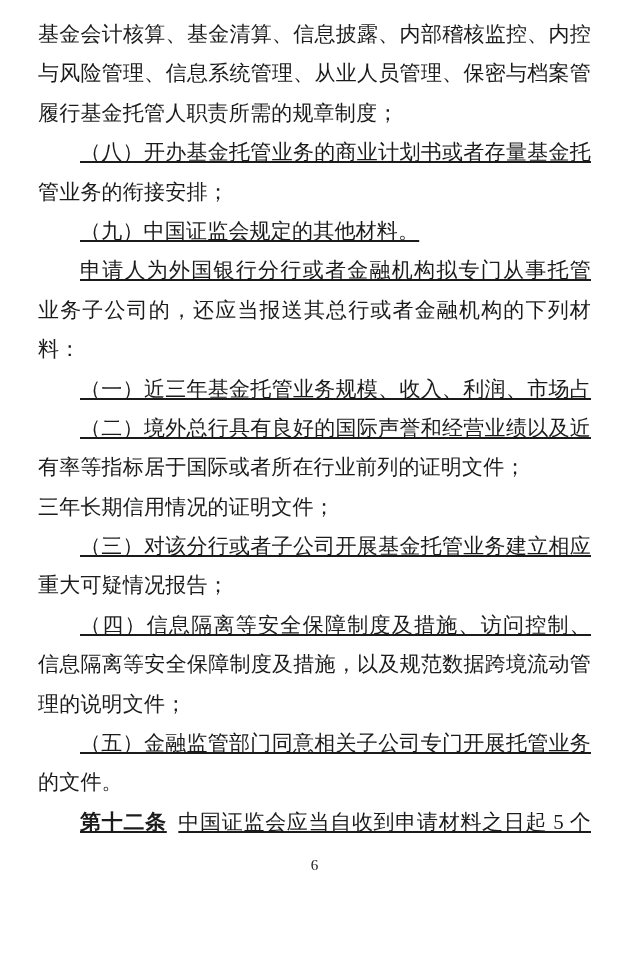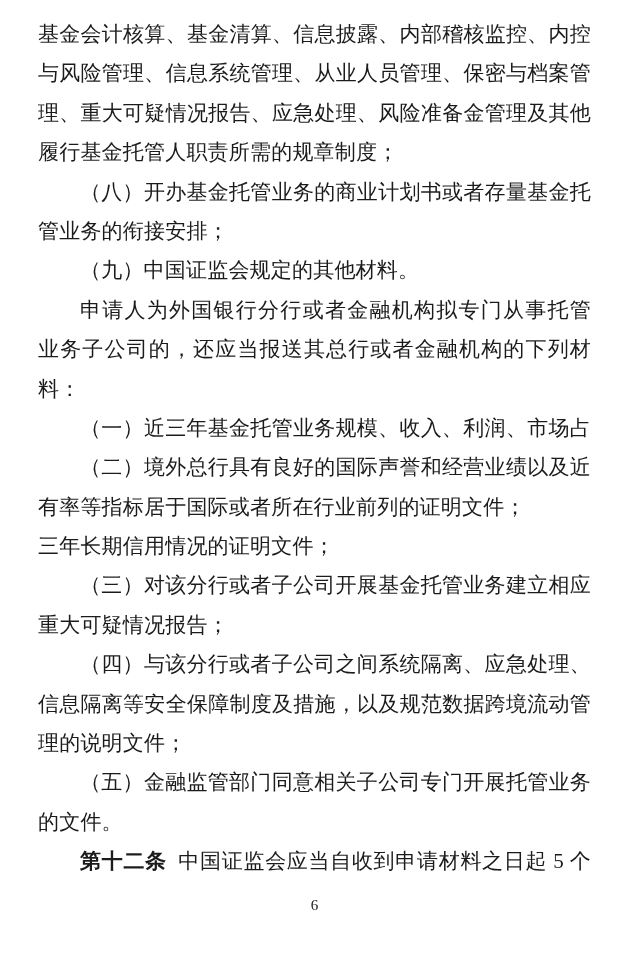--- a/index.html
+++ b/index.html
@@ -65,7 +65,6 @@
 
     <div class="line fill">基金会计核算、基金清算、信息披露、内部稽核监控、内控</div>
     <div class="line fill">与风险管理、信息系统管理、从业人员管理、保密与档案管</div>
-    <div class="line fill">理、重大可疑情况报告、应急处理、风险准备金管理及其他</div>
     <div class="line end">履行基金托管人职责所需的规章制度；</div>
 
     <div class="line fill indent">（八）开办基金托管业务的商业计划书或者存量基金托</div>

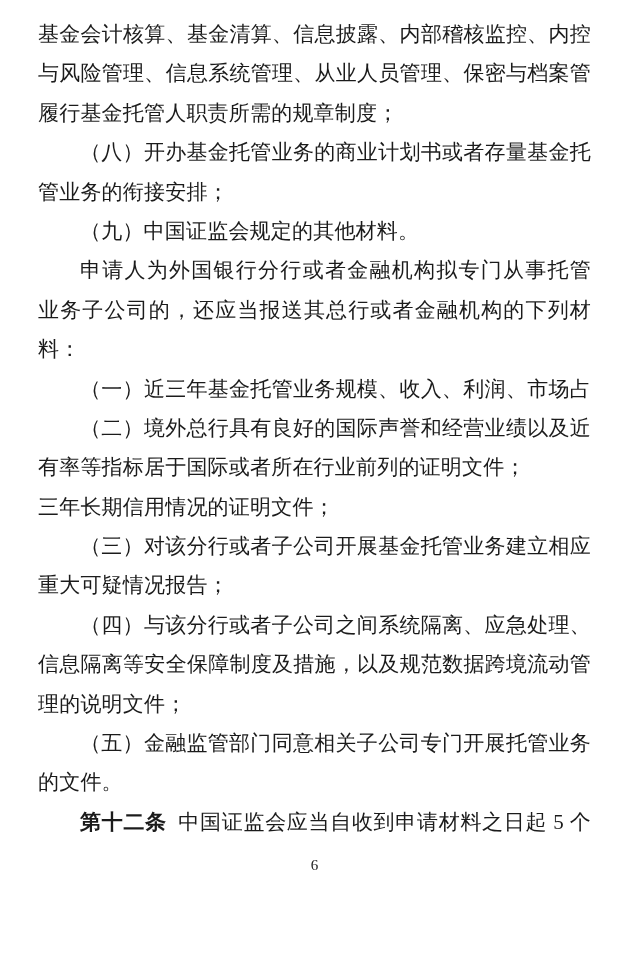--- a/index.html
+++ b/index.html
@@ -43,6 +43,7 @@
   }
   .indent {
     text-indent: 2em;
+    text-decoration: underline;
   }
   .article-no {
     font-weight: bold;

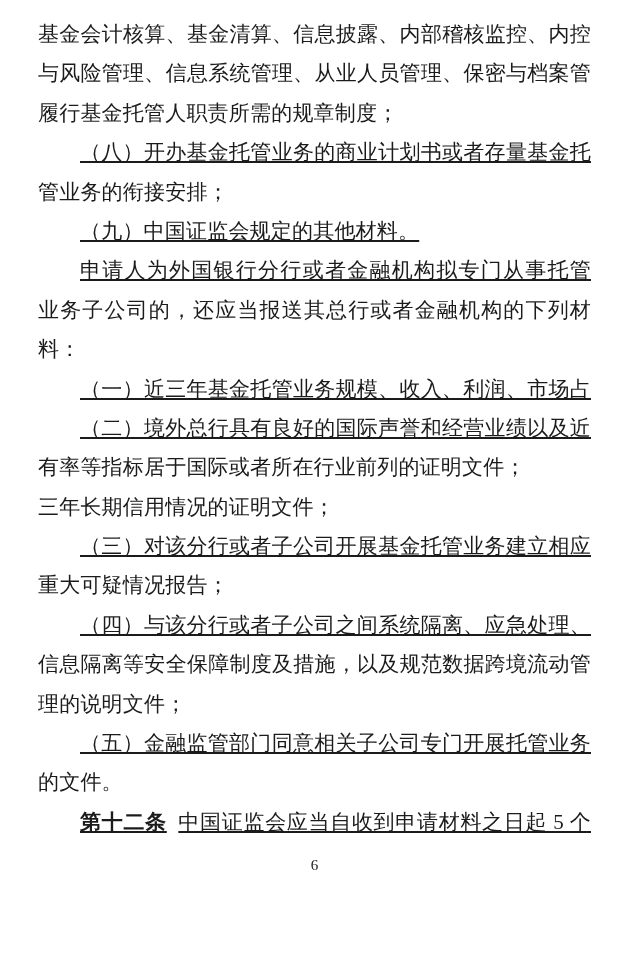--- a/index.html
+++ b/index.html
@@ -86,7 +86,7 @@
     <div class="line fill indent">（三）对该分行或者子公司开展基金托管业务建立相应</div>
     <div class="line end">重大可疑情况报告；</div>
 
-    <div class="line fill indent">（四）与该分行或者子公司之间系统隔离、应急处理、</div>
+    <div class="line fill indent">（四）信息隔离等安全保障制度及措施、访问控制、</div>
     <div class="line fill">信息隔离等安全保障制度及措施，以及规范数据跨境流动管</div>
     <div class="line end">理的说明文件；</div>
 

